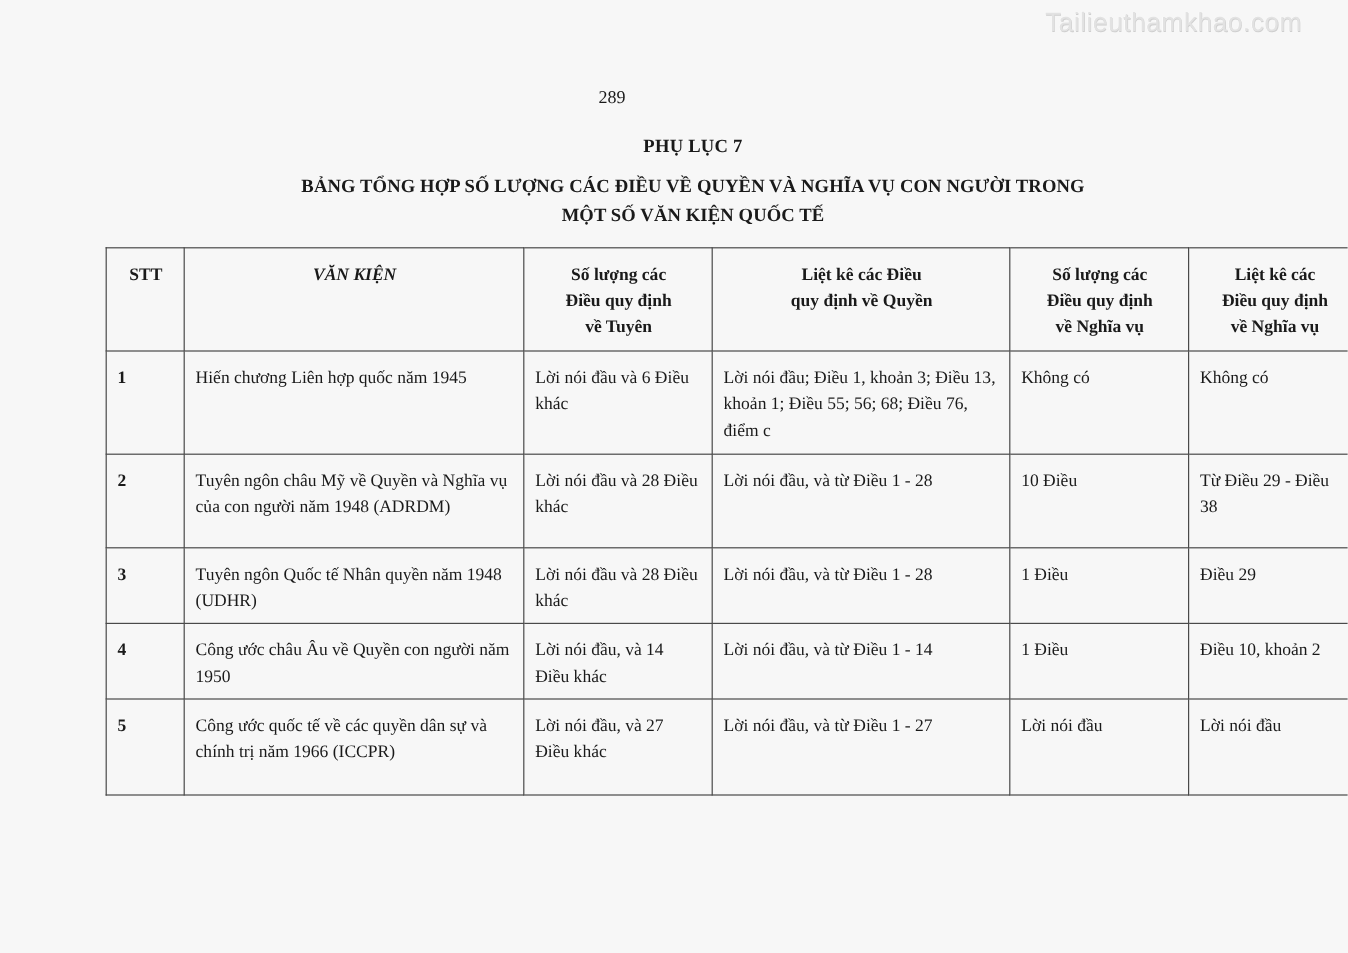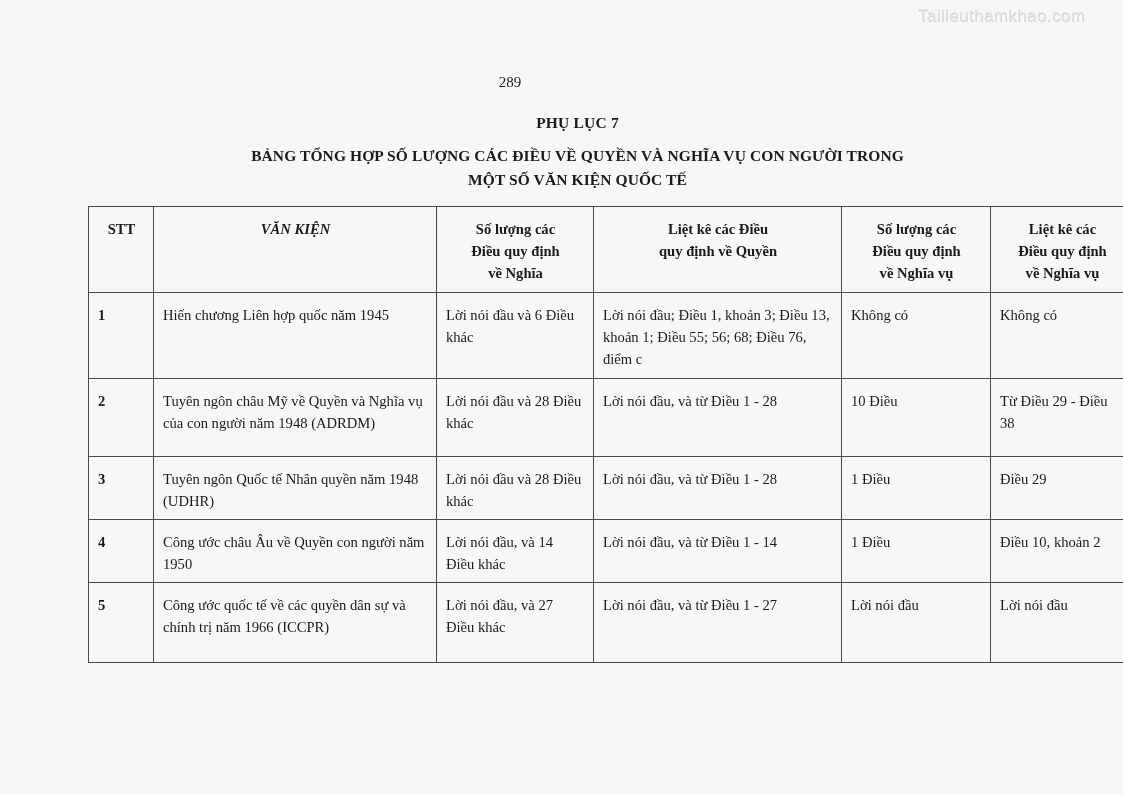--- a/index.html
+++ b/index.html
@@ -26,7 +26,7 @@
     top: 6px;
     right: 38px;
     font-family: "Liberation Sans", "DejaVu Sans", sans-serif;
-    font-size: 17px;
+    font-size: 22px;
     letter-spacing: 0.4px;
     color: #e2e2e2;
     text-shadow: 0.5px 0.5px 0 #cfcfcf, -0.4px -0.4px 0 #ffffff;

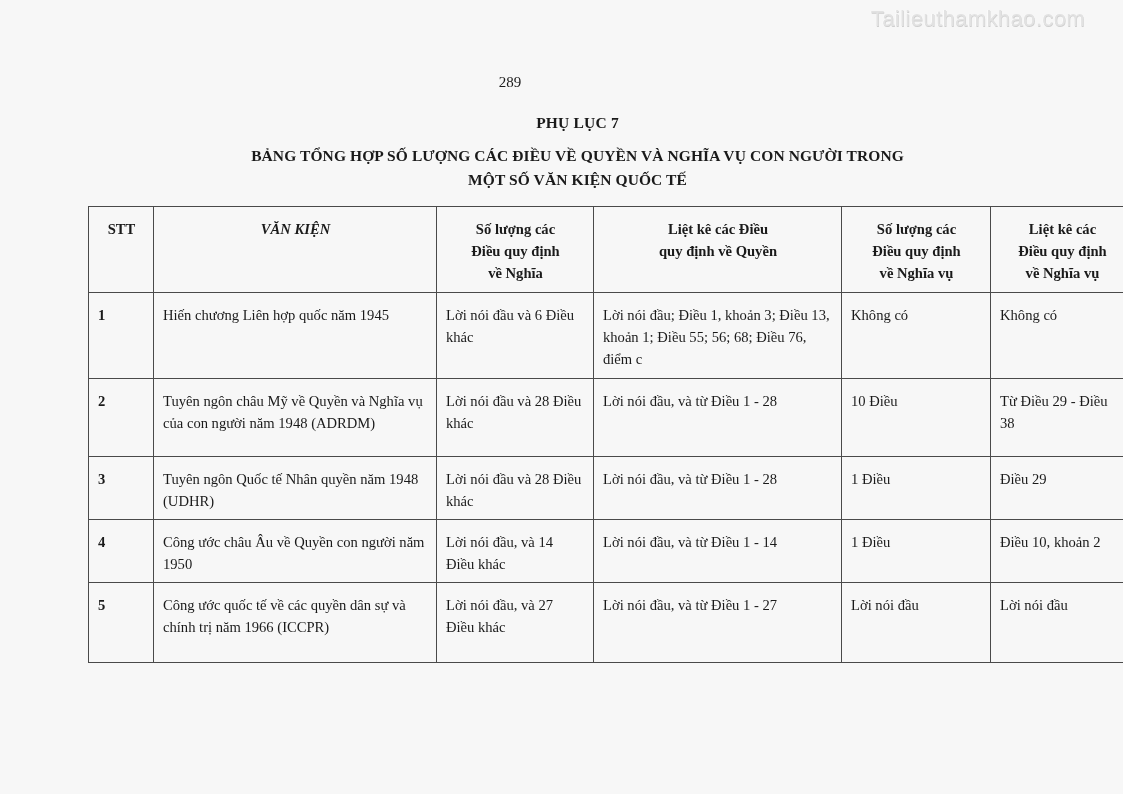--- a/index.html
+++ b/index.html
@@ -137,7 +137,7 @@
         <th class="col-slq">
           <div>Số lượng các</div>
           <div>Điều quy định</div>
-          <div>về Nghĩa</div>
+          <div>về Tuyên</div>
         </th>
         <th class="col-lkq">
           <div>Liệt kê các Điều</div>

